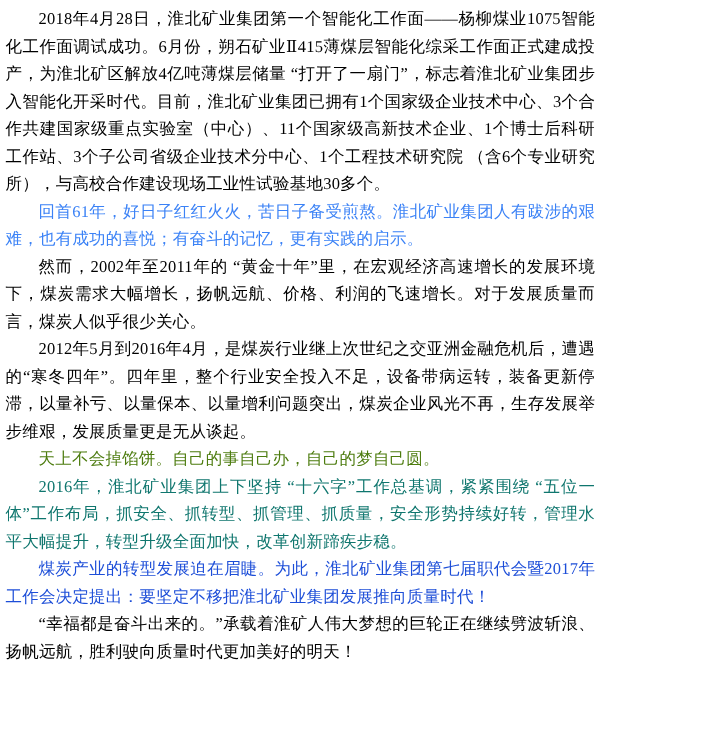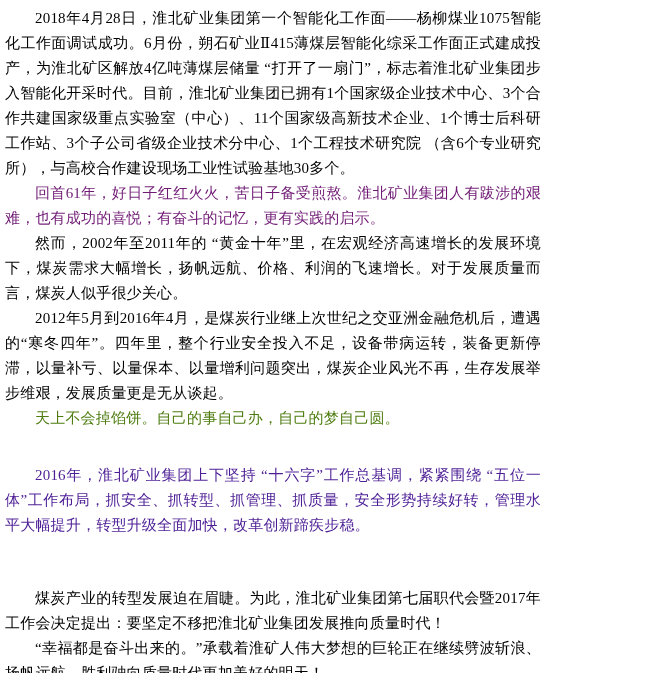--- a/index.html
+++ b/index.html
@@ -38,7 +38,7 @@
 
 <div class="doc">
   <p style="color: rgb(0, 0, 0);">2018年4月28日，淮北矿业集团第一个智能化工作面——杨柳煤业1075智能化工作面调试成功。6月份，朔石矿业Ⅱ415薄煤层智能化综采工作面正式建成投产，为淮北矿区解放4亿吨薄煤层储量 “打开了一扇门”，标志着淮北矿业集团步入智能化开采时代。目前，淮北矿业集团已拥有1个国家级企业技术中心、3个合作共建国家级重点实验室（中心）、11个国家级高新技术企业、1个博士后科研工作站、3个子公司省级企业技术分中心、1个工程技术研究院 （含6个专业研究所），与高校合作建设现场工业性试验基地30多个。</p>
-  <p style="color: #701a75;">回首61年，好日子红红火火，苦日子备受煎熬。淮北矿业集团人有跋涉的艰难，也有成功的喜悦；有奋斗的记忆，更有实践的启示。</p>
+  <p style="color: #3b82f6;">回首61年，好日子红红火火，苦日子备受煎熬。淮北矿业集团人有跋涉的艰难，也有成功的喜悦；有奋斗的记忆，更有实践的启示。</p>
   <p style="color: rgb(0, 0, 0);">然而，2002年至2011年的 “黄金十年”里，在宏观经济高速增长的发展环境下，煤炭需求大幅增长，扬帆远航、价格、利润的飞速增长。对于发展质量而言，煤炭人似乎很少关心。</p>
   <p style="color: #000000;">2012年5月到2016年4月，是煤炭行业继上次世纪之交亚洲金融危机后，遭遇的“寒冬四年”。四年里，整个行业安全投入不足，设备带病运转，装备更新停滞，以量补亏、以量保本、以量增利问题突出，煤炭企业风光不再，生存发展举步维艰，发展质量更是无从谈起。</p>
   <p style="color: #4d7c0f;">天上不会掉馅饼。自己的事自己办，自己的梦自己圆。</p>

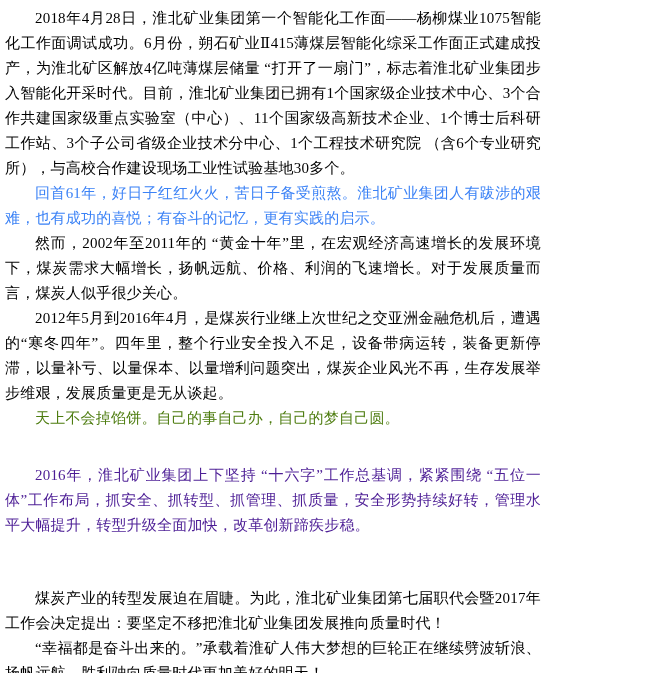--- a/index.html
+++ b/index.html
@@ -42,7 +42,7 @@
   <p style="color: rgb(0, 0, 0);">然而，2002年至2011年的 “黄金十年”里，在宏观经济高速增长的发展环境下，煤炭需求大幅增长，扬帆远航、价格、利润的飞速增长。对于发展质量而言，煤炭人似乎很少关心。</p>
   <p style="color: #000000;">2012年5月到2016年4月，是煤炭行业继上次世纪之交亚洲金融危机后，遭遇的“寒冬四年”。四年里，整个行业安全投入不足，设备带病运转，装备更新停滞，以量补亏、以量保本、以量增利问题突出，煤炭企业风光不再，生存发展举步维艰，发展质量更是无从谈起。</p>
   <p style="color: #4d7c0f;">天上不会掉馅饼。自己的事自己办，自己的梦自己圆。</p>
-  <p style="color: #4c1d95; margin-top: 32px;">2016年，淮北矿业集团上下坚持 “十六字”工作总基调，紧紧围绕 “五位一体”工作布局，抓安全、抓转型、抓管理、抓质量，安全形势持续好转，管理水平大幅提升，转型升级全面加快，改革创新蹄疾步稳。</p>
+  <p style="color: #0f766e;">2016年，淮北矿业集团上下坚持 “十六字”工作总基调，紧紧围绕 “五位一体”工作布局，抓安全、抓转型、抓管理、抓质量，安全形势持续好转，管理水平大幅提升，转型升级全面加快，改革创新蹄疾步稳。</p>
   <p style="color: #000000; margin-top: 48px;">煤炭产业的转型发展迫在眉睫。为此，淮北矿业集团第七届职代会暨2017年工作会决定提出：要坚定不移把淮北矿业集团发展推向质量时代！</p>
   <p style="color: rgb(0, 0, 0);">“幸福都是奋斗出来的。”承载着淮矿人伟大梦想的巨轮正在继续劈波斩浪、扬帆远航，胜利驶向质量时代更加美好的明天！</p>
 </div>

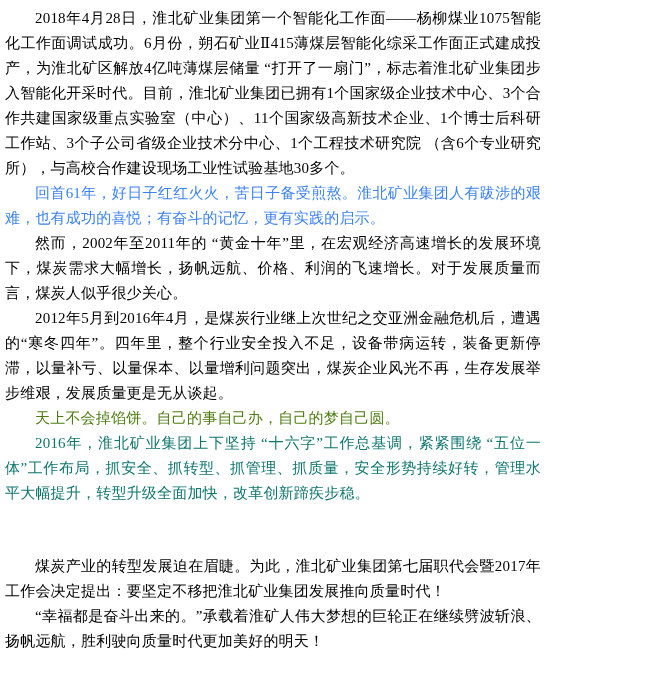--- a/index.html
+++ b/index.html
@@ -43,7 +43,7 @@
   <p style="color: #000000;">2012年5月到2016年4月，是煤炭行业继上次世纪之交亚洲金融危机后，遭遇的“寒冬四年”。四年里，整个行业安全投入不足，设备带病运转，装备更新停滞，以量补亏、以量保本、以量增利问题突出，煤炭企业风光不再，生存发展举步维艰，发展质量更是无从谈起。</p>
   <p style="color: #4d7c0f;">天上不会掉馅饼。自己的事自己办，自己的梦自己圆。</p>
   <p style="color: #0f766e;">2016年，淮北矿业集团上下坚持 “十六字”工作总基调，紧紧围绕 “五位一体”工作布局，抓安全、抓转型、抓管理、抓质量，安全形势持续好转，管理水平大幅提升，转型升级全面加快，改革创新蹄疾步稳。</p>
-  <p style="color: #000000; margin-top: 48px;">煤炭产业的转型发展迫在眉睫。为此，淮北矿业集团第七届职代会暨2017年工作会决定提出：要坚定不移把淮北矿业集团发展推向质量时代！</p>
+  <p style="color: #1d4ed8;">煤炭产业的转型发展迫在眉睫。为此，淮北矿业集团第七届职代会暨2017年工作会决定提出：要坚定不移把淮北矿业集团发展推向质量时代！</p>
   <p style="color: rgb(0, 0, 0);">“幸福都是奋斗出来的。”承载着淮矿人伟大梦想的巨轮正在继续劈波斩浪、扬帆远航，胜利驶向质量时代更加美好的明天！</p>
 </div>
 

